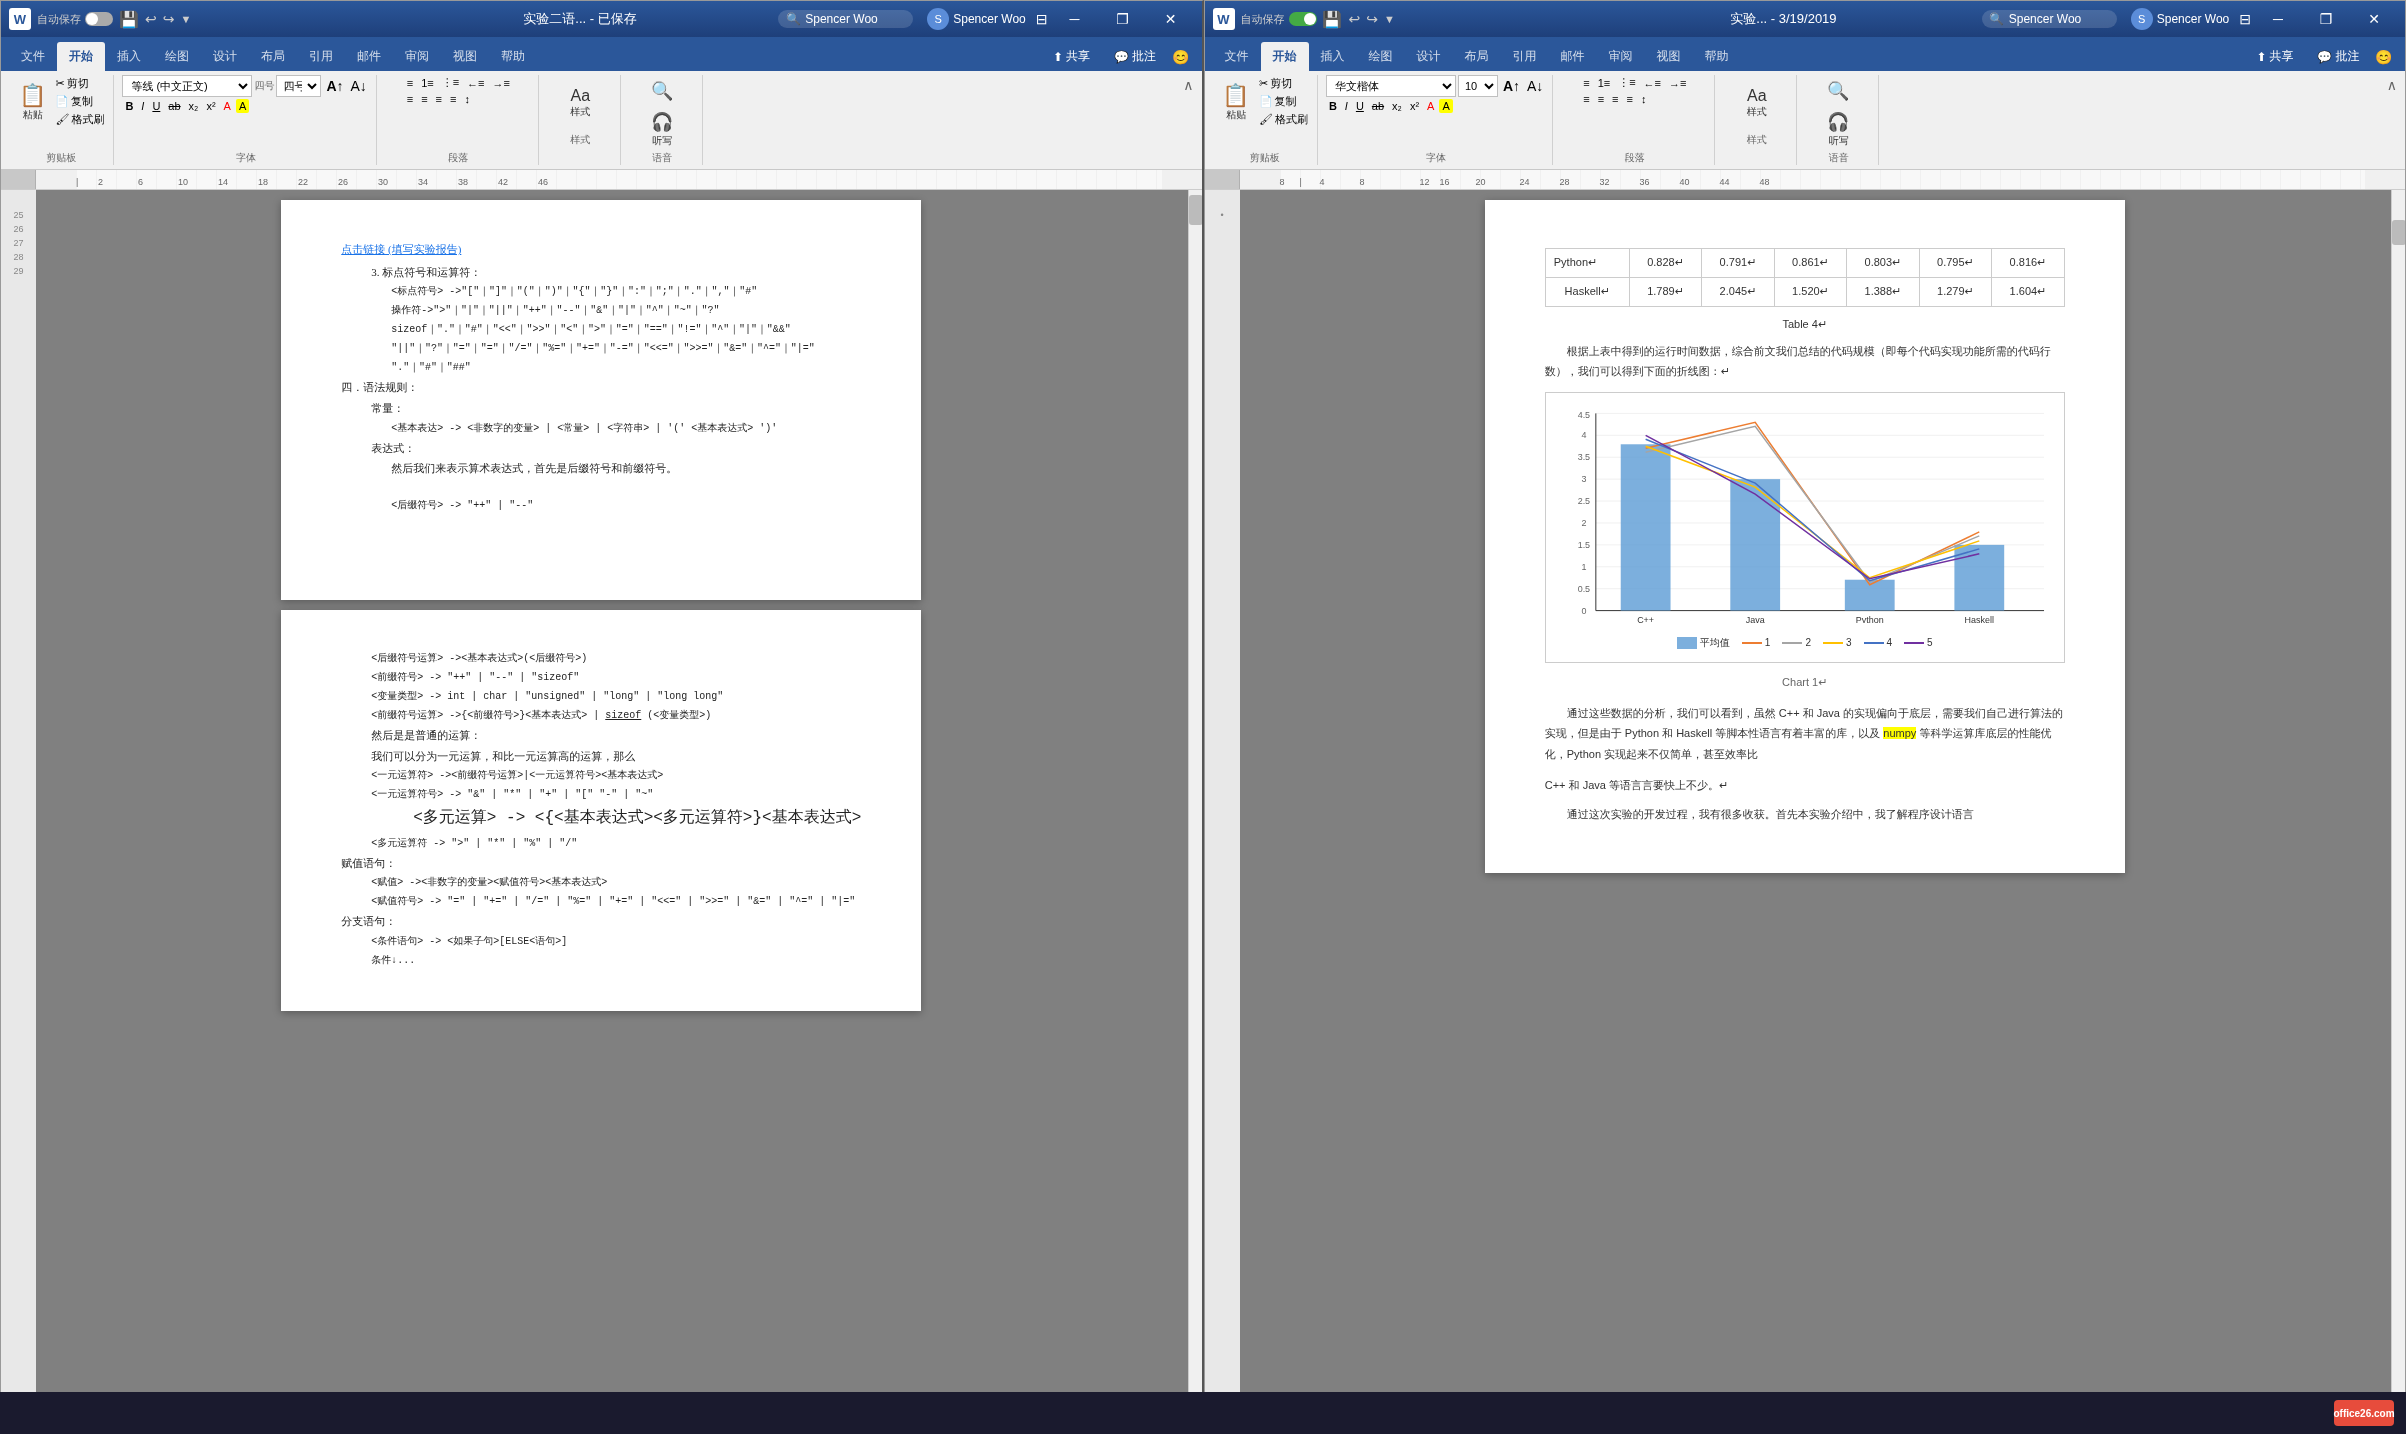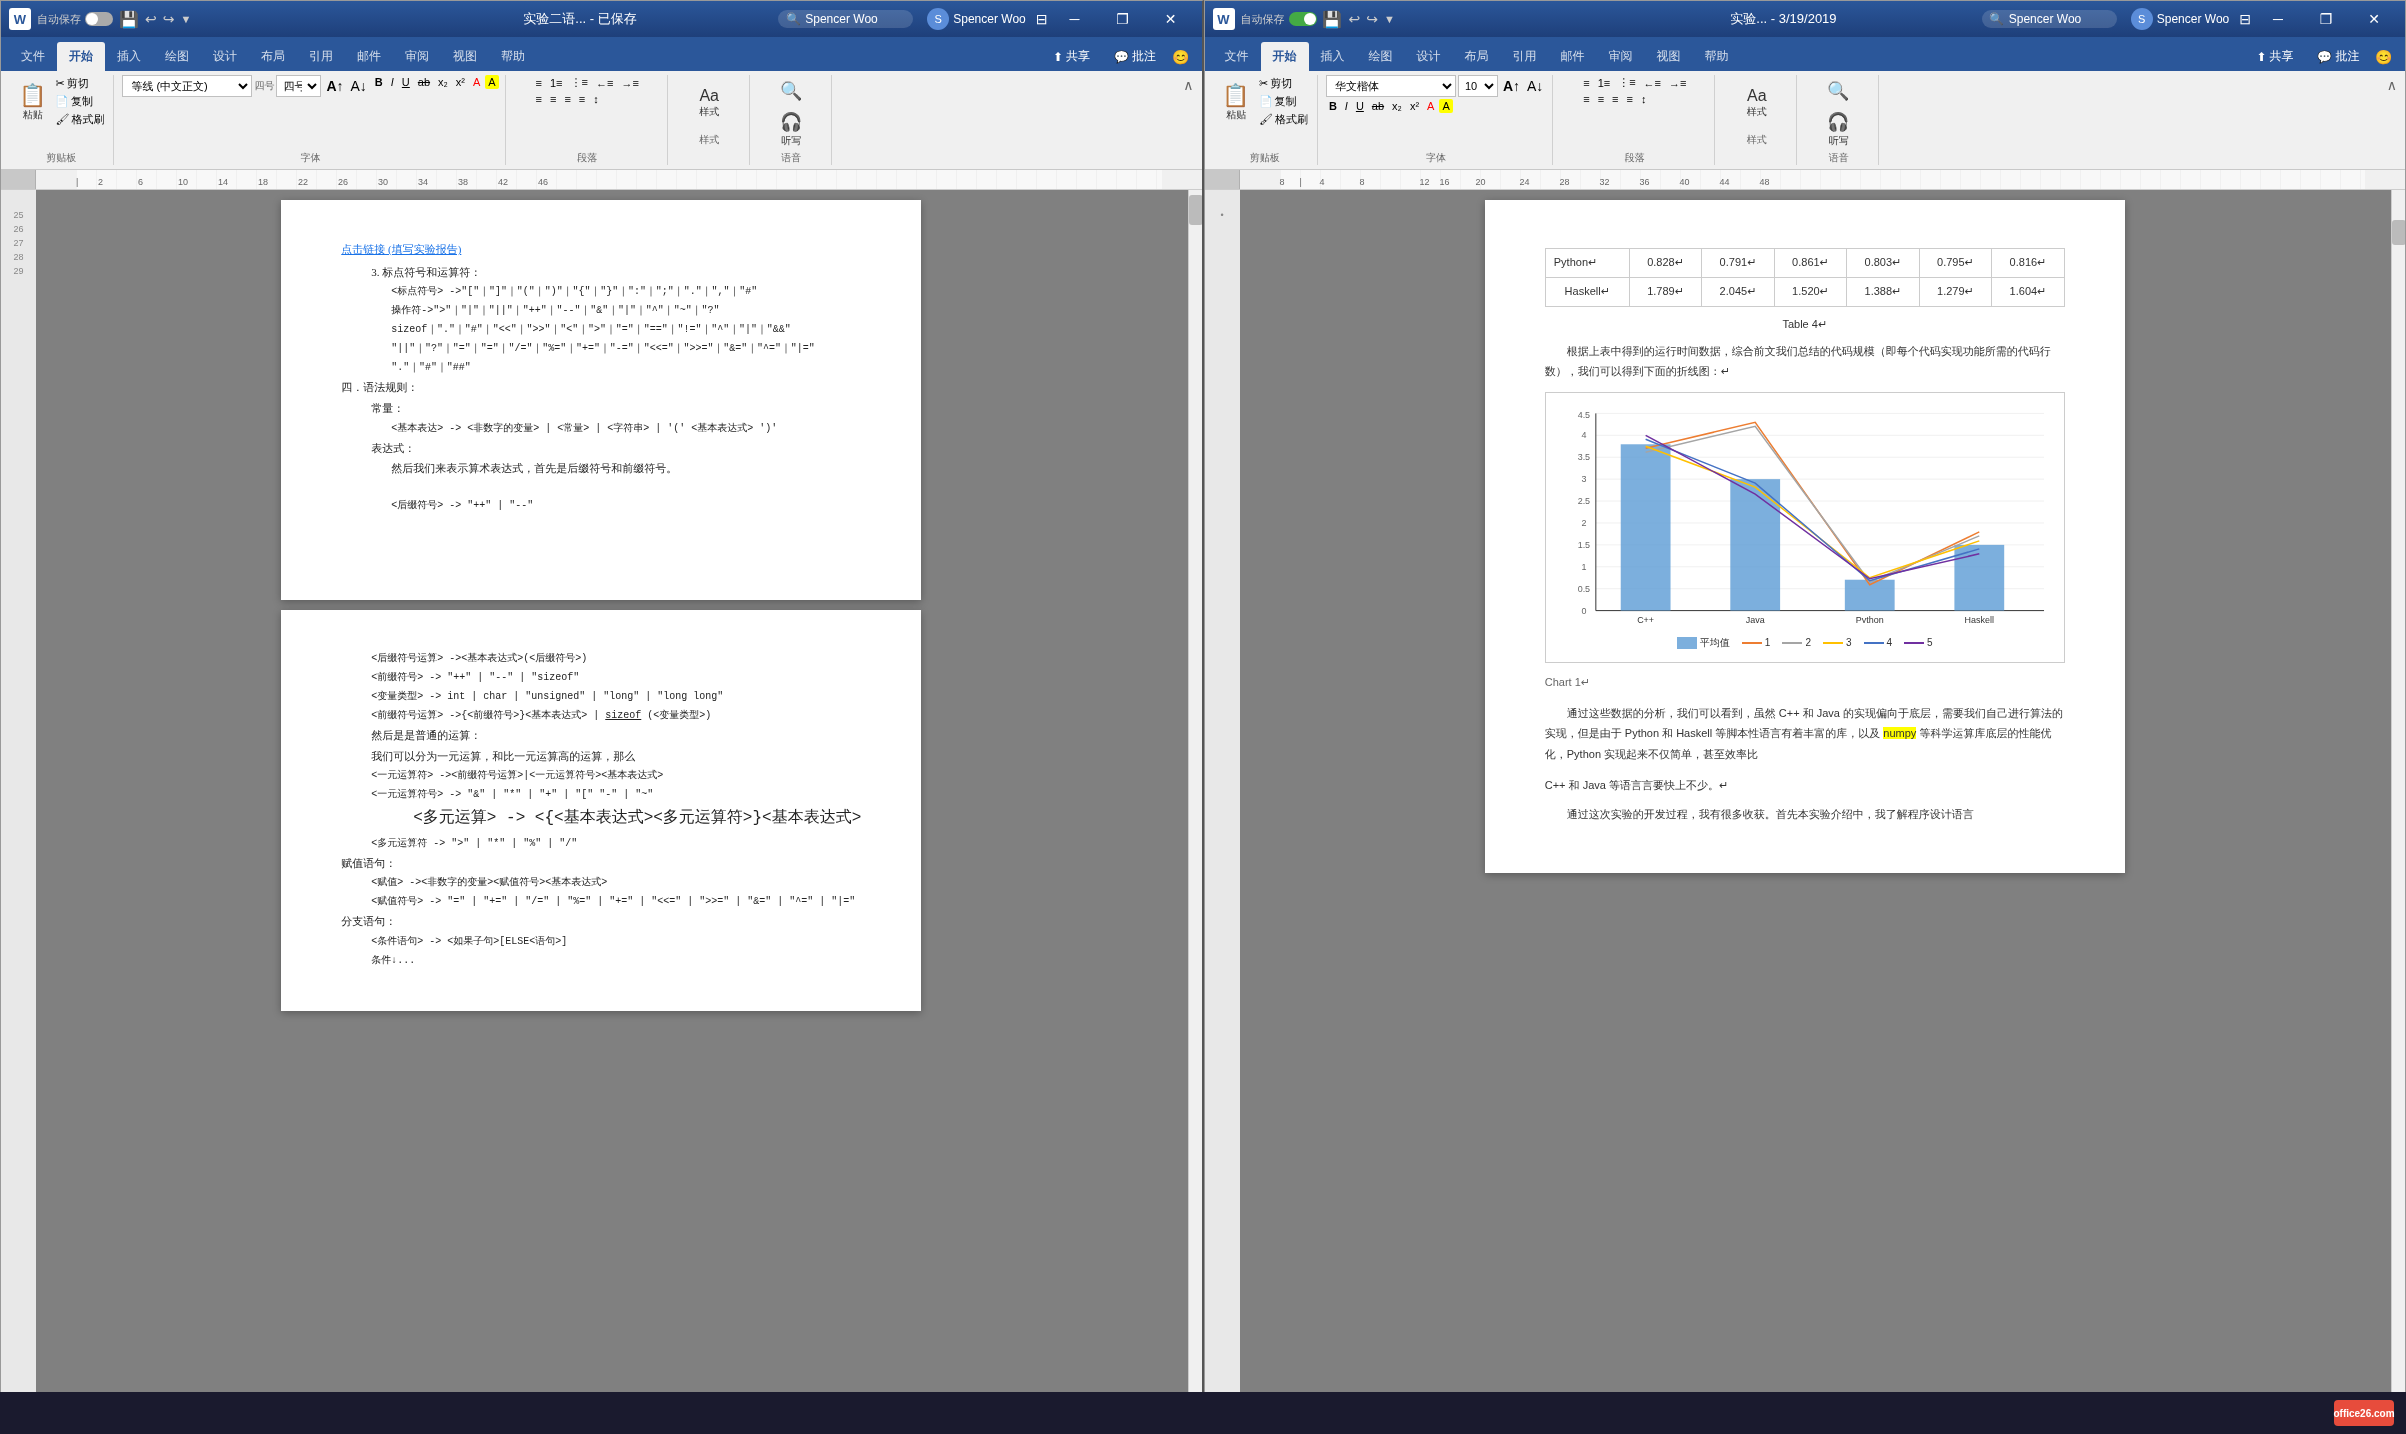--- a/index.html
+++ b/index.html
@@ -505,7 +505,7 @@
       </div>
 
       <div class="ribbon-group" style="min-width:200px;">
-        <div class="ribbon-group-content" style="flex-direction:row;gap:2px;">
+        <div class="ribbon-group-content" style="flex-direction:column;gap:2px;">
           <div class="font-row">
             <select class="font-select" style="width:130px;">
               <option>等线 (中文正文)</option>

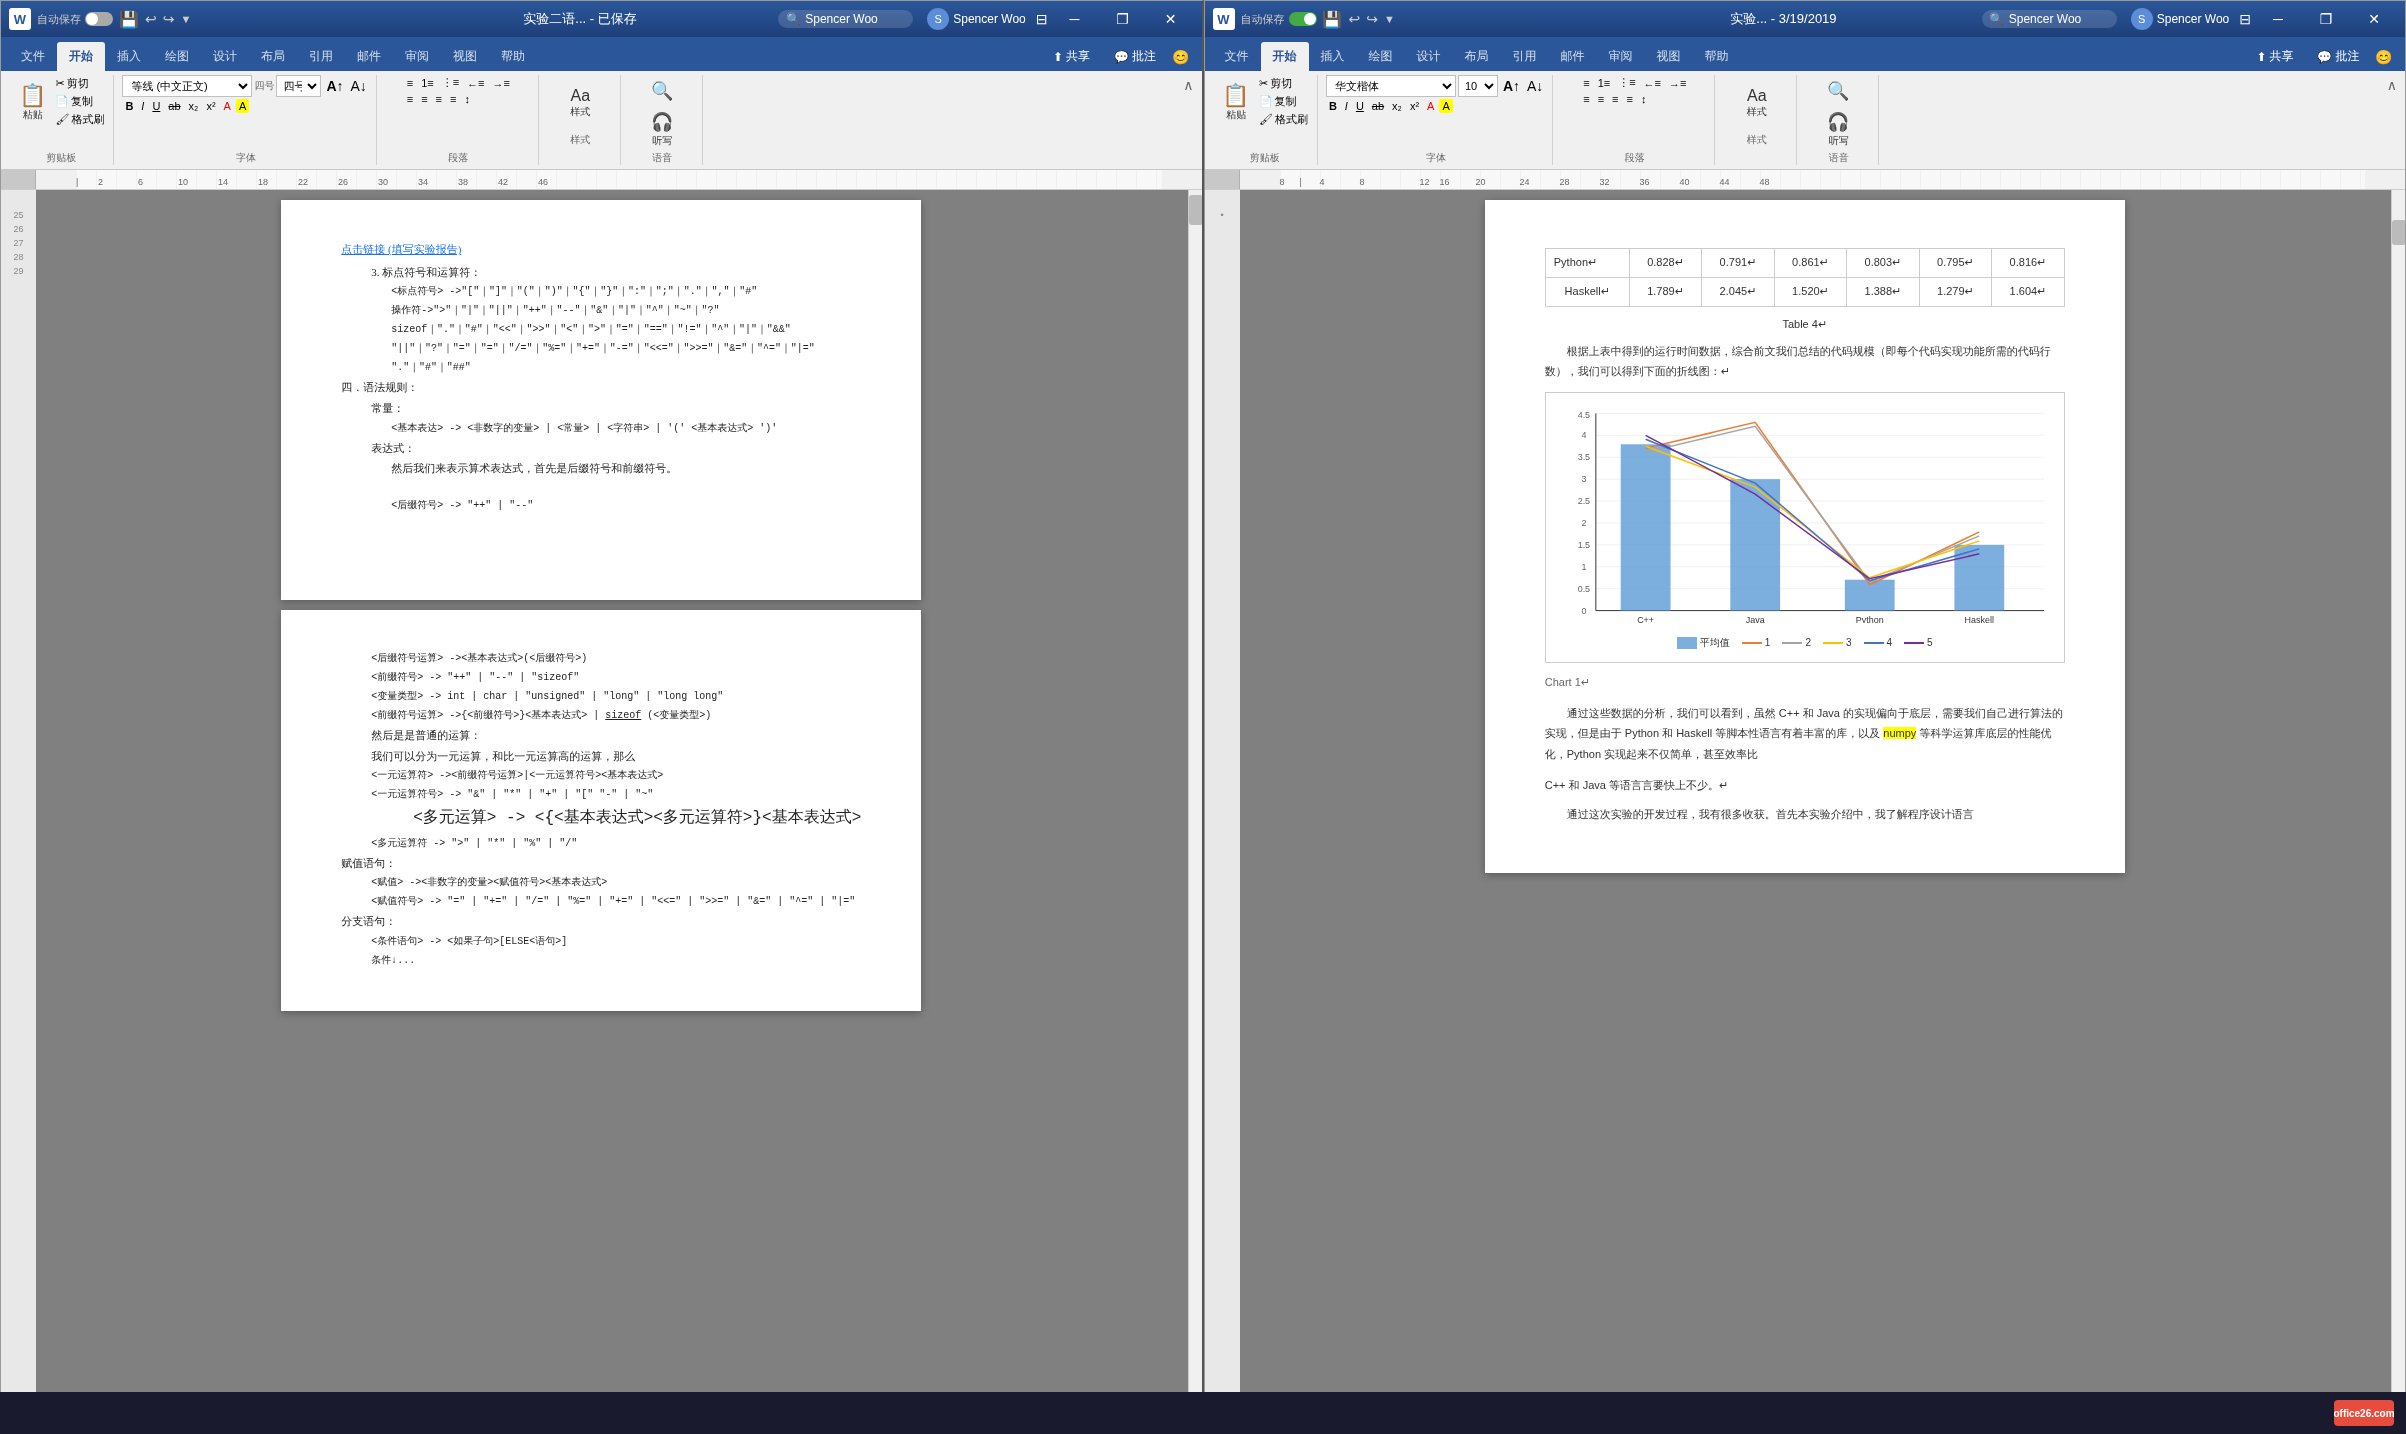--- a/index.html
+++ b/index.html
@@ -354,7 +354,7 @@
     }
 
     .chart-caption {
-      text-align: left;
+      text-align: center;
       font-size: 11px;
       color: #666;
       margin-top: 4px;

